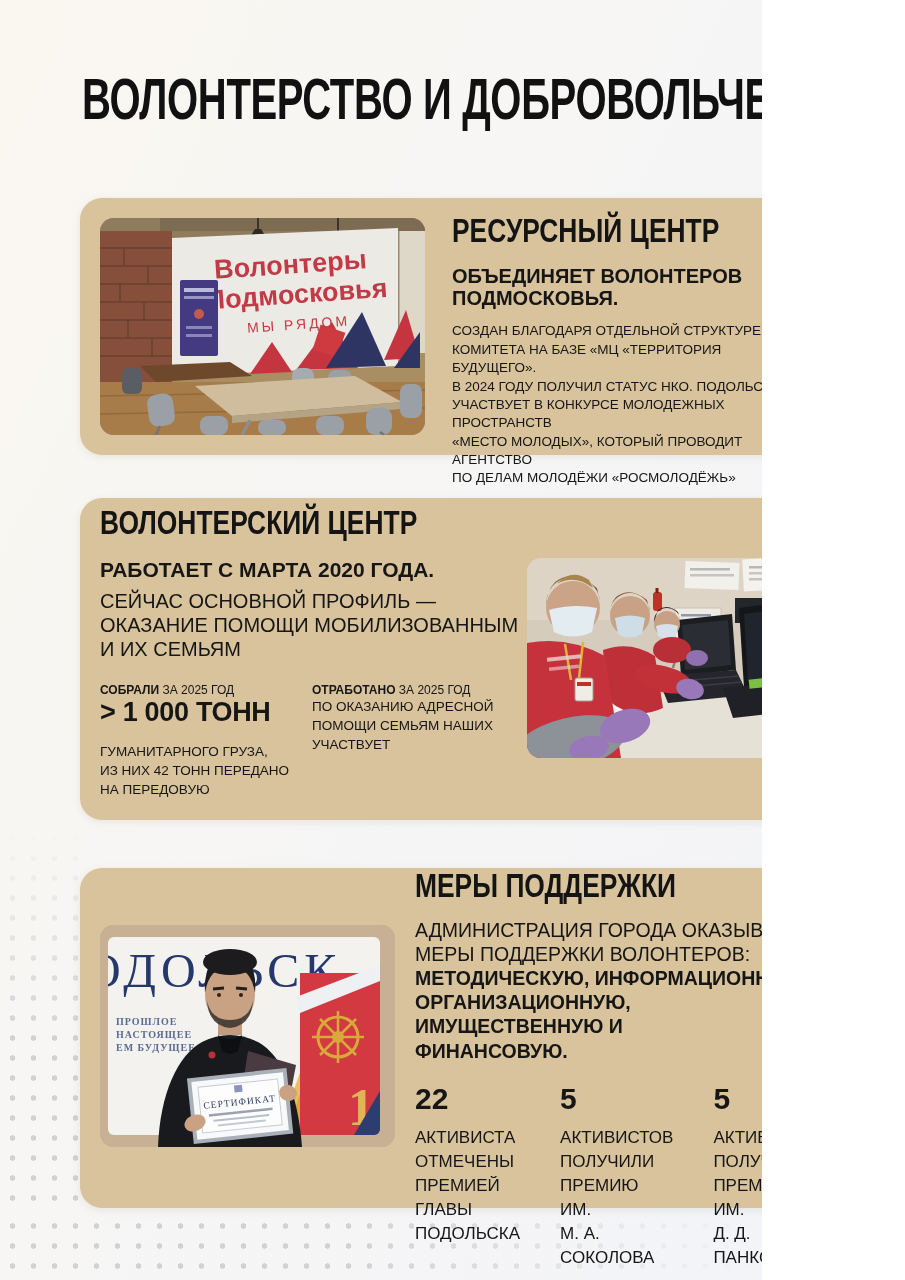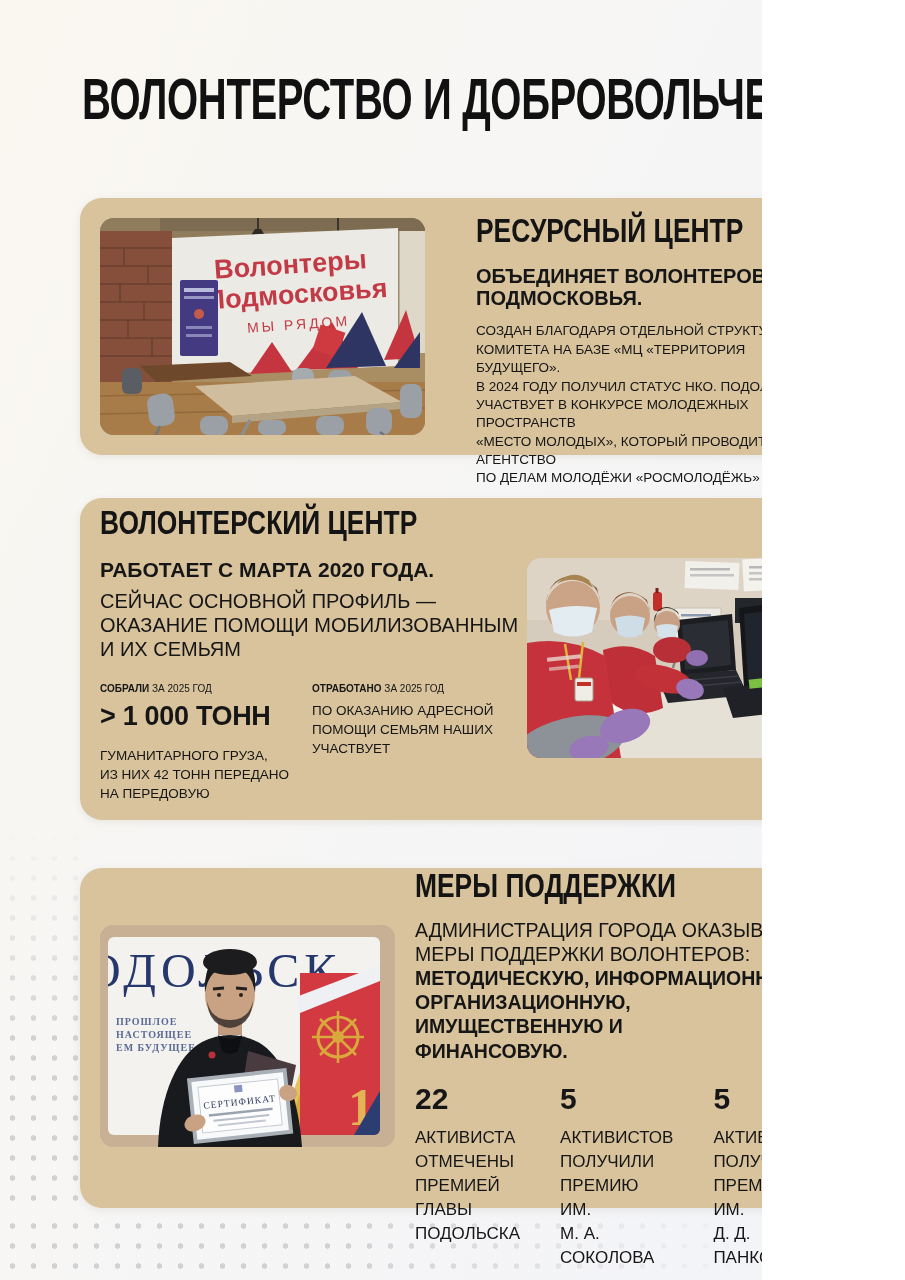--- a/index.html
+++ b/index.html
@@ -52,7 +52,7 @@
   #photo-support   { left:20px;  top:57px; width:295px; height:222px; }
 
   
-  .c1-text { position:absolute; left:396px; top:16px; width:356px; }
+  .c1-text { position:absolute; left:372px; top:16px; width:356px; }
   .c1-text .h2 { margin-bottom:16px; }
   .c1-sub  { font-size:20px; font-weight:bold; line-height:1.12; margin-bottom:13px; }
   .c1-body { font-size:13.5px; line-height:1.36; font-weight:500; }

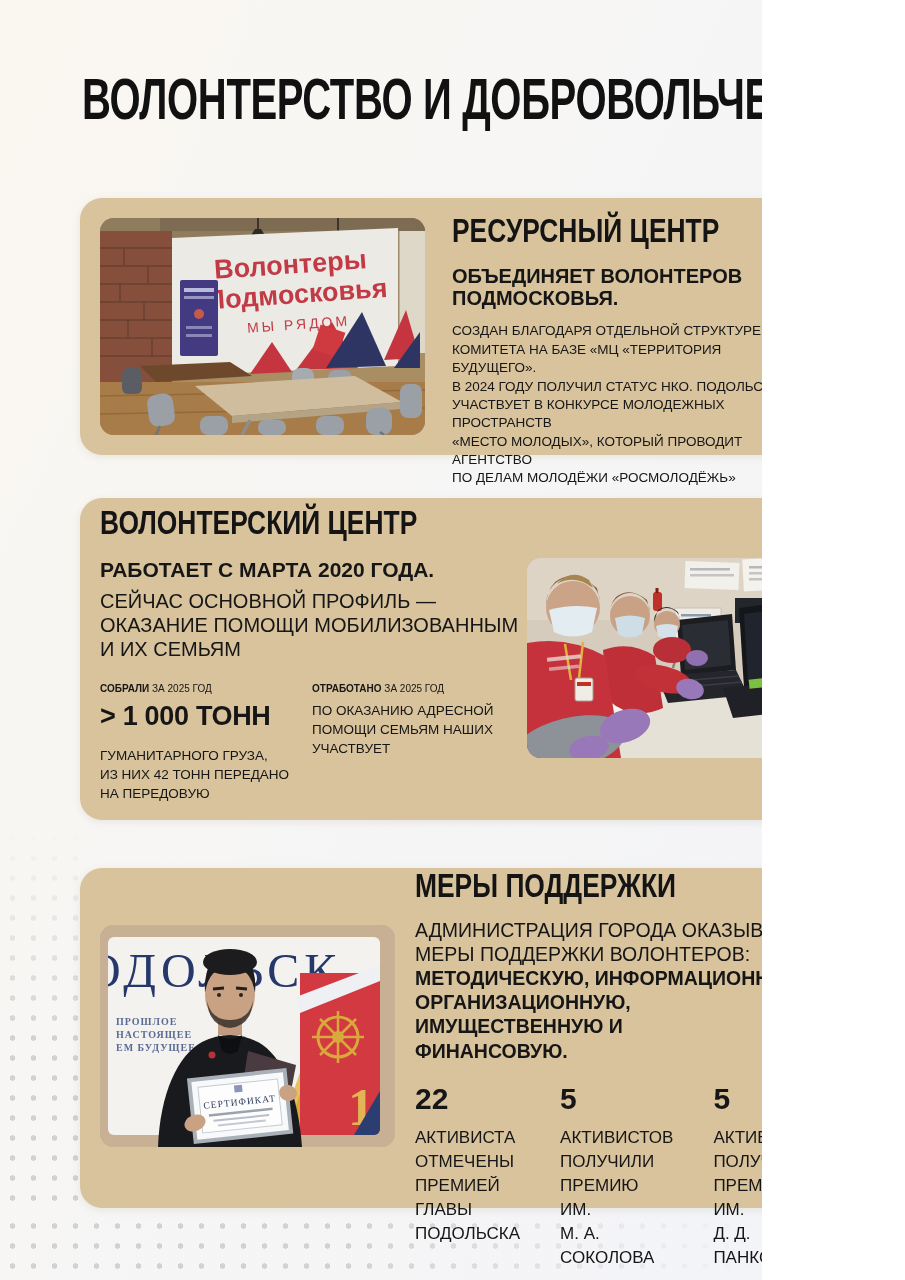--- a/index.html
+++ b/index.html
@@ -64,7 +64,7 @@
   .c2-sub { font-size:20px; line-height:1.22; margin-bottom:21px; }
   .stats2 { display:flex; }
   .stat2 { width:212px; }
-  .stat2-label { font-size:10px; margin-bottom:7px; }
+  .stat2-label { font-size:12px; }
   .stat2-label b { font-weight:bold; }
   .stat2-value { font-size:27px; font-weight:bold; white-space:nowrap; margin-bottom:14px; letter-spacing:-0.3px; }
   .stat2-desc { font-size:13.5px; line-height:1.42; }

